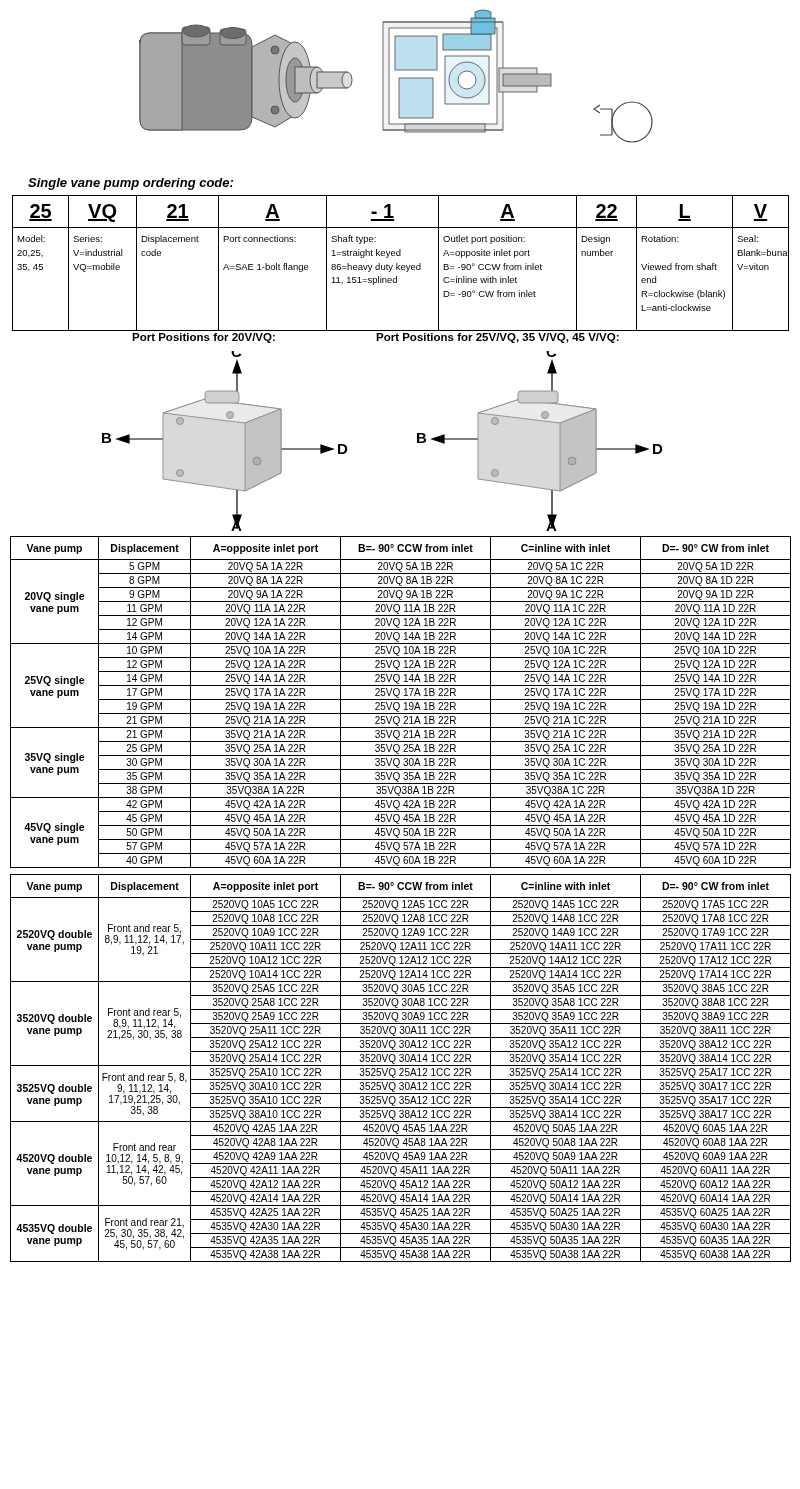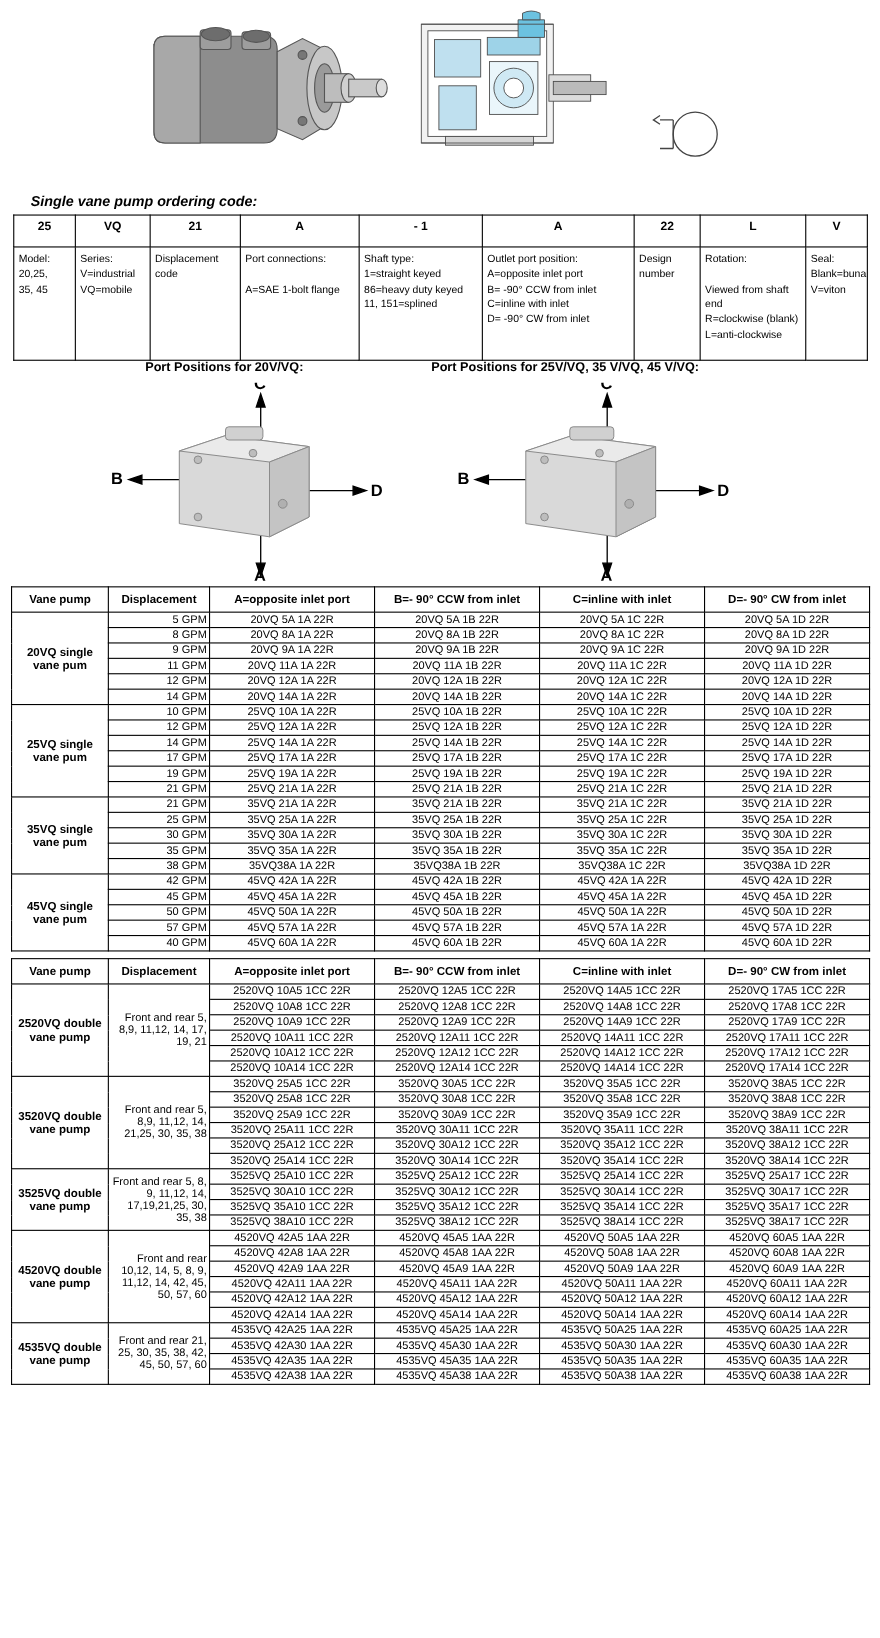--- a/index.html
+++ b/index.html
@@ -17,7 +17,7 @@
   table{border-collapse:collapse;}
   .order-tbl{margin-left:12px;width:776px;table-layout:fixed;}
   .order-tbl td{border:1px solid #000;vertical-align:top;}
-  .order-tbl tr.codes td{text-align:center;font-weight:bold;font-size:11px;padding:4px 2px;height:20px;}
+  .order-tbl tr.codes td{text-align:center;font-weight:bold;font-size:20px;padding:4px 2px;height:20px;text-decoration:underline;}
   .order-tbl tr.desc td{font-size:9.5px;padding:4px 4px 10px 4px;line-height:1.45;height:88px;}
 
   

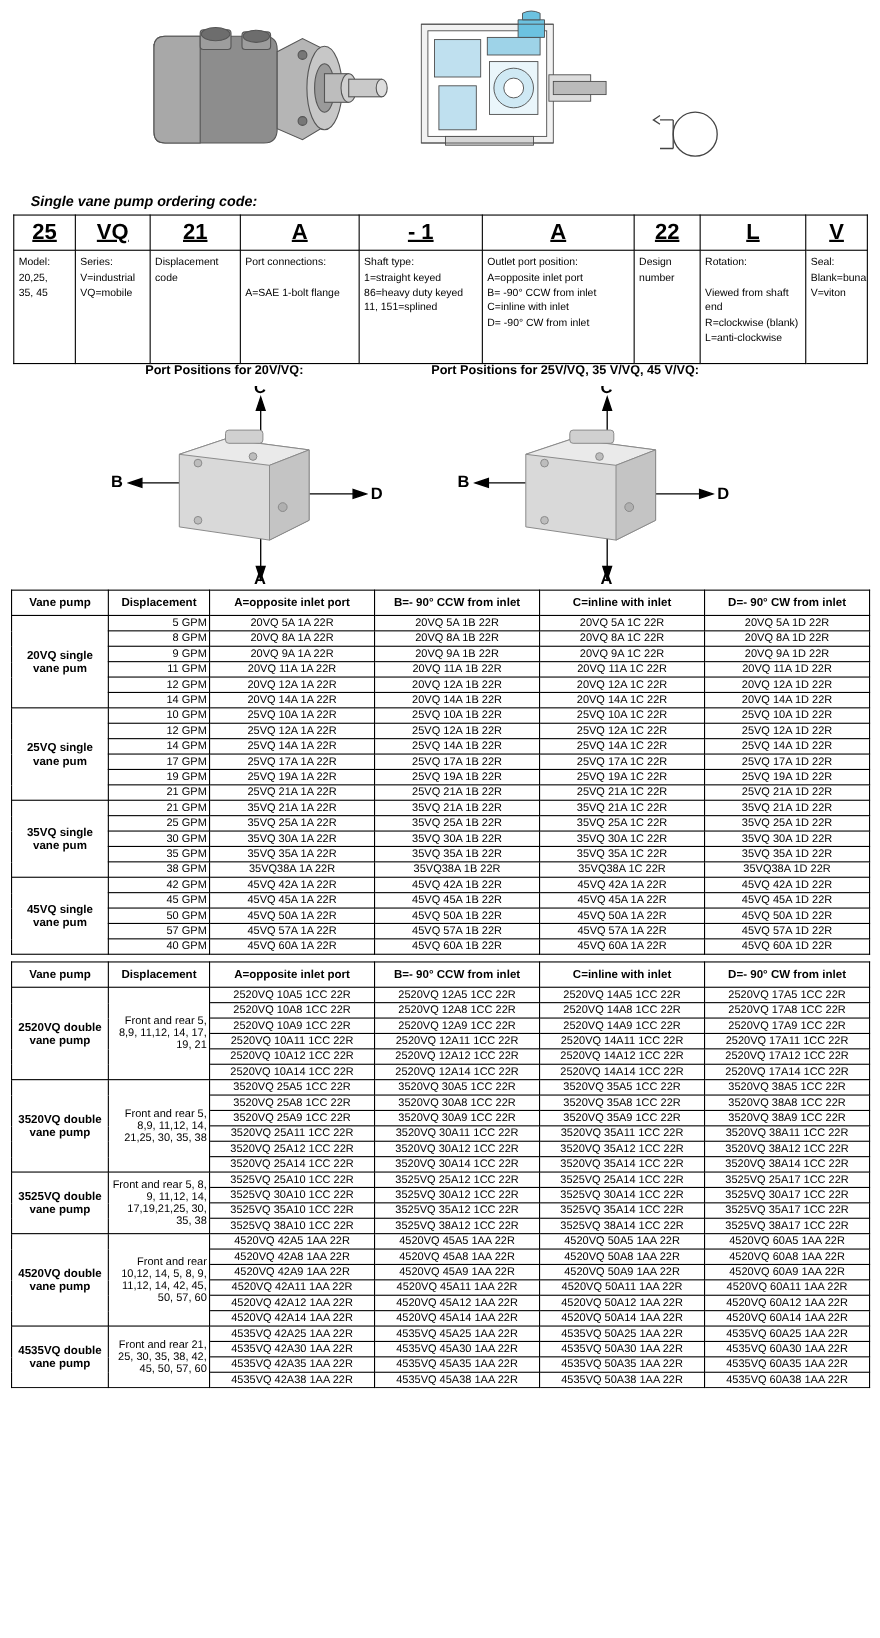--- a/index.html
+++ b/index.html
@@ -24,7 +24,7 @@
   .ports{height:205px;position:relative;}
   .ports .cap{position:absolute;font-weight:bold;font-size:11.5px;}
   .cap1{left:132px;top:0;text-align:right;}
-  .cap2{left:392px;top:0;}
+  .cap2{left:376px;top:0;}
   .diag{position:absolute;top:20px;width:330px;height:180px;}
   .diag1{left:85px;}
   .diag2{left:400px;}

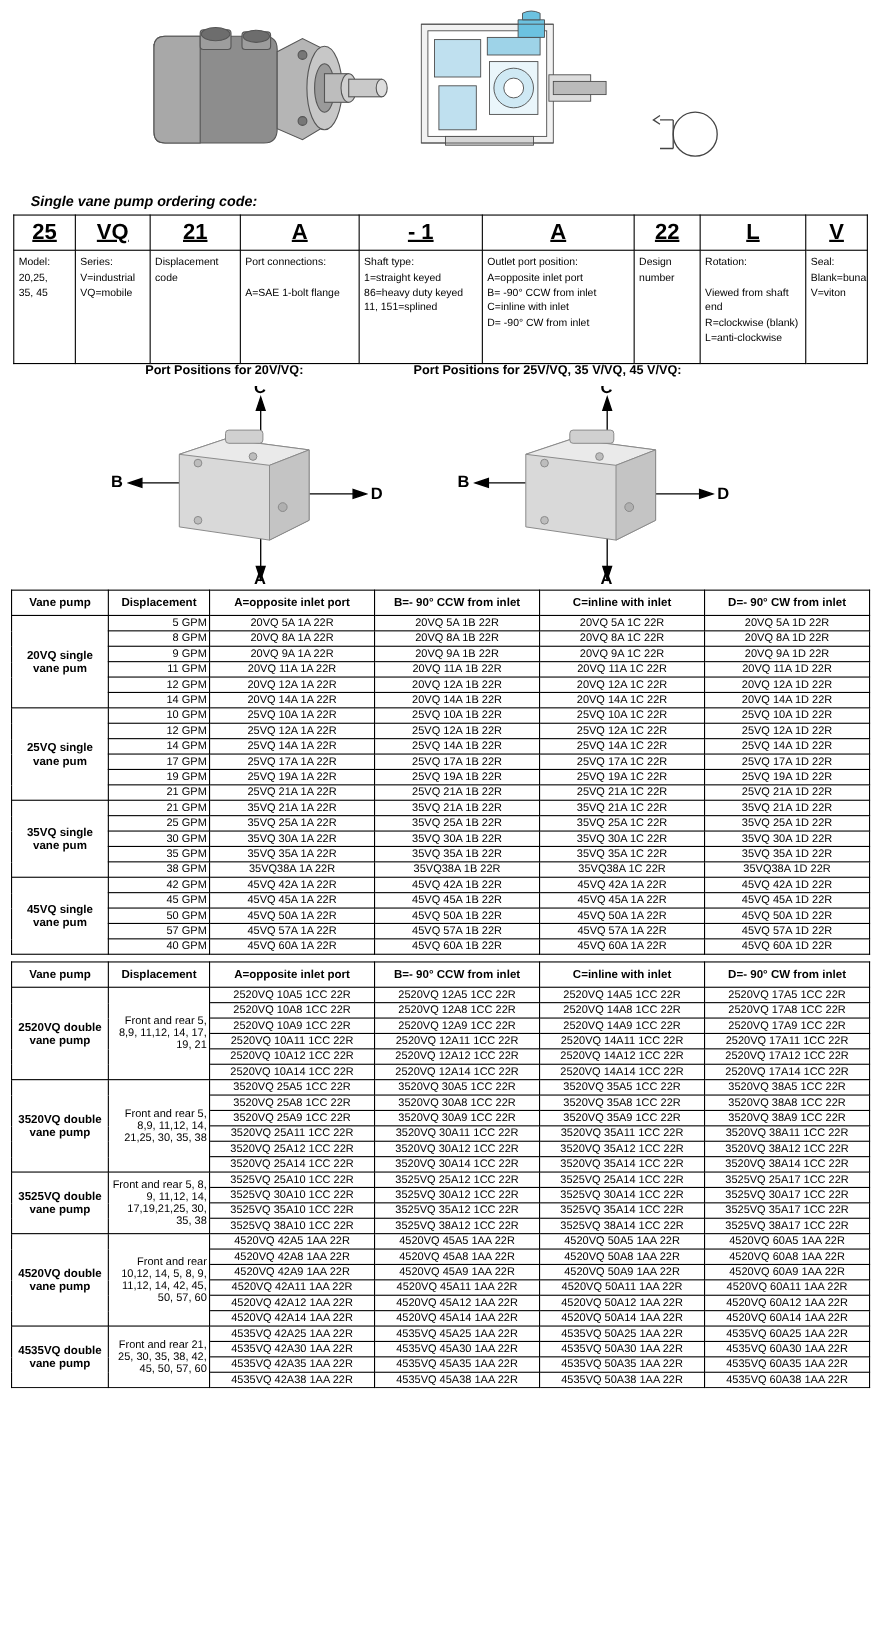--- a/index.html
+++ b/index.html
@@ -34,7 +34,7 @@
   .data-tbl td,.data-tbl th{border:1px solid #000;font-size:10px;padding:1px 2px;text-align:center;}
   .data-tbl th{font-weight:bold;font-size:10.5px;padding:5px 2px;}
   .data-tbl td.grp{font-weight:bold;font-size:10.5px;}
-  .data-tbl td.disp{font-size:10px;text-align:right;}
+  .data-tbl td.disp{font-size:10px;}
   .c0{width:88px;}.c1{width:92px;}.c2{width:150px;}.c3{width:150px;}.c4{width:150px;}.c5{width:150px;}
   .spacer{height:6px;}
 </style>

